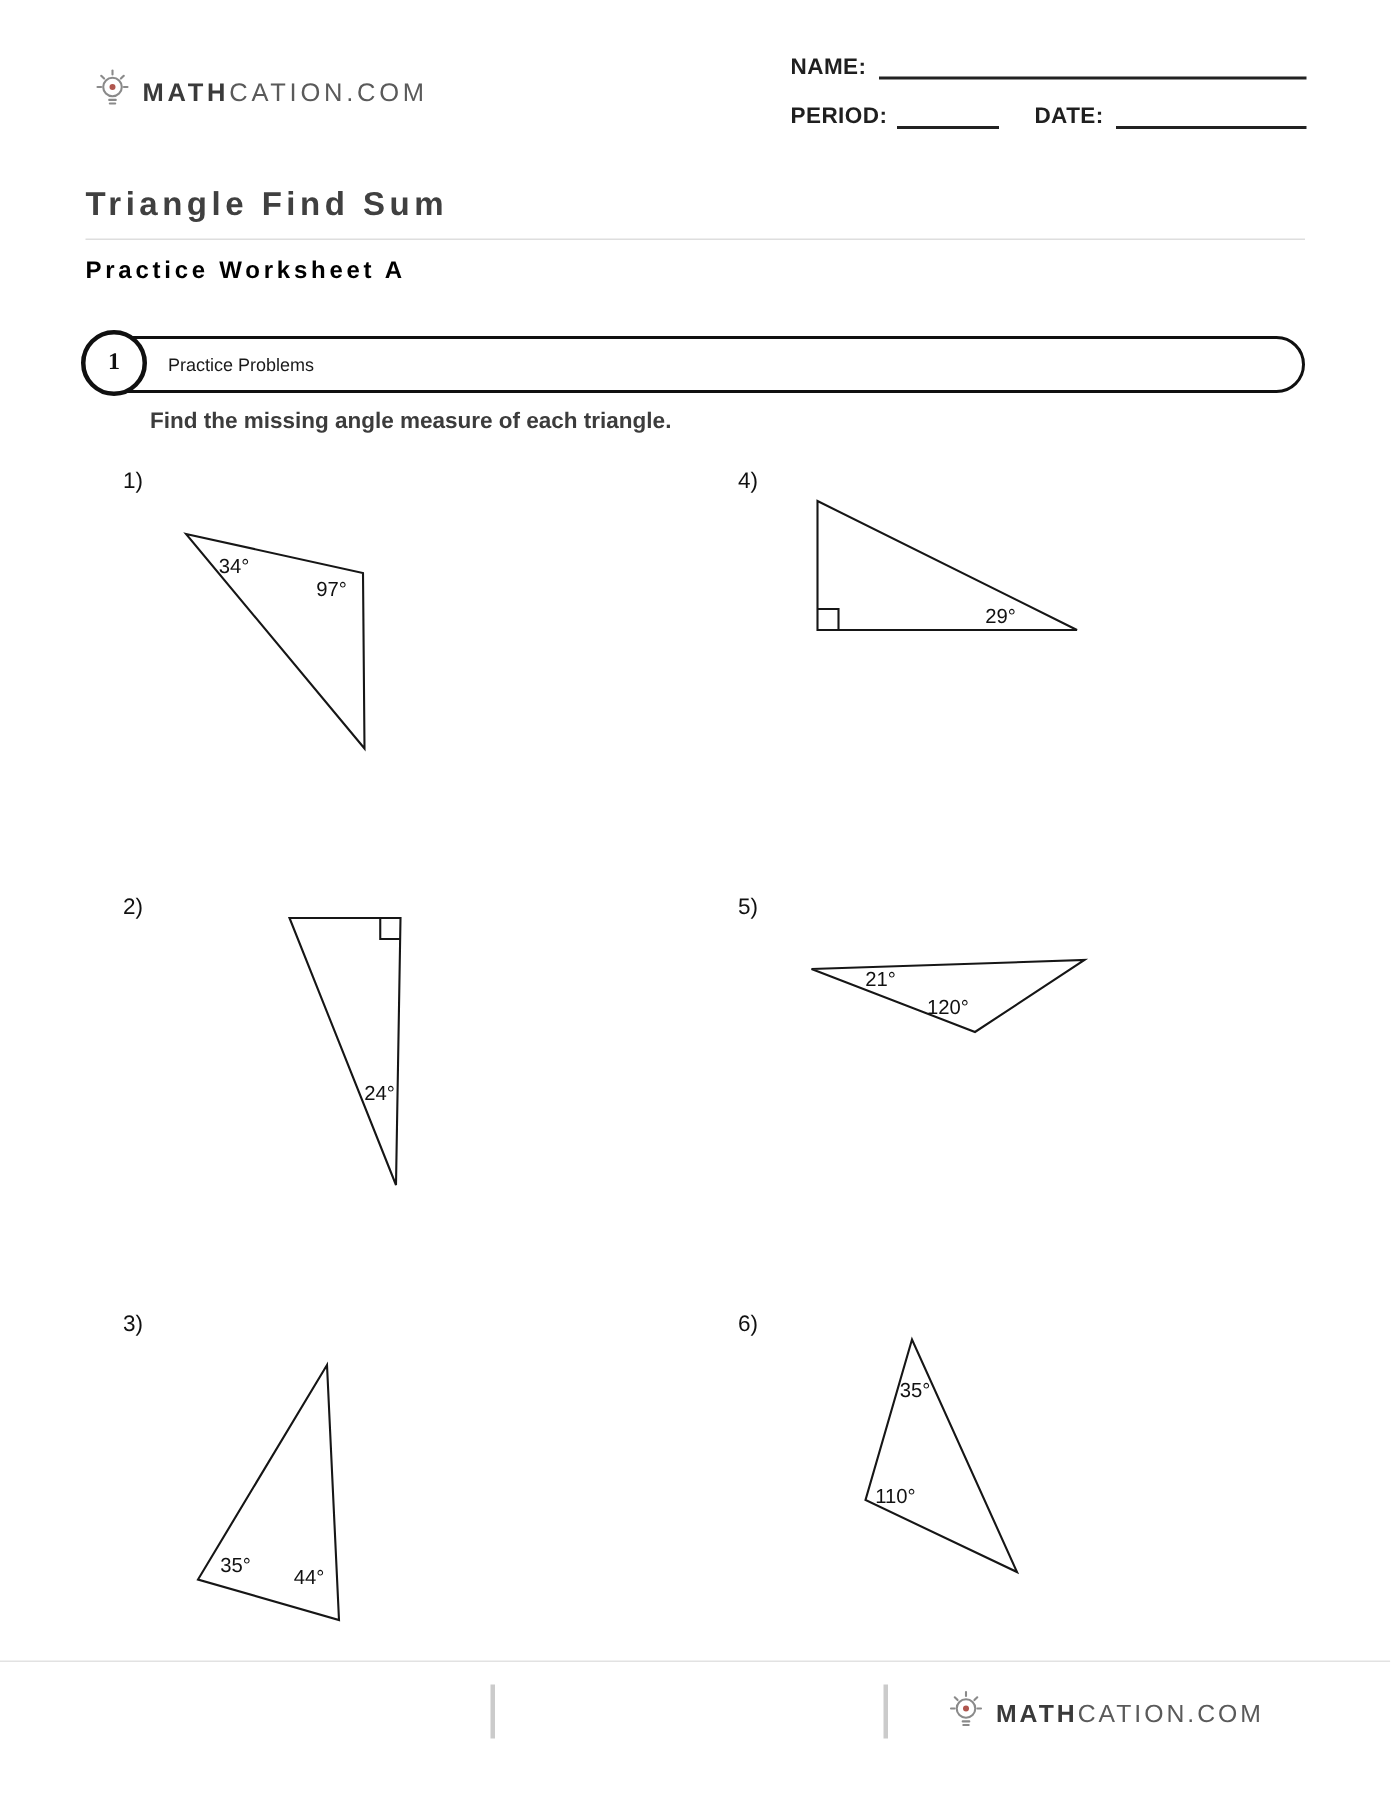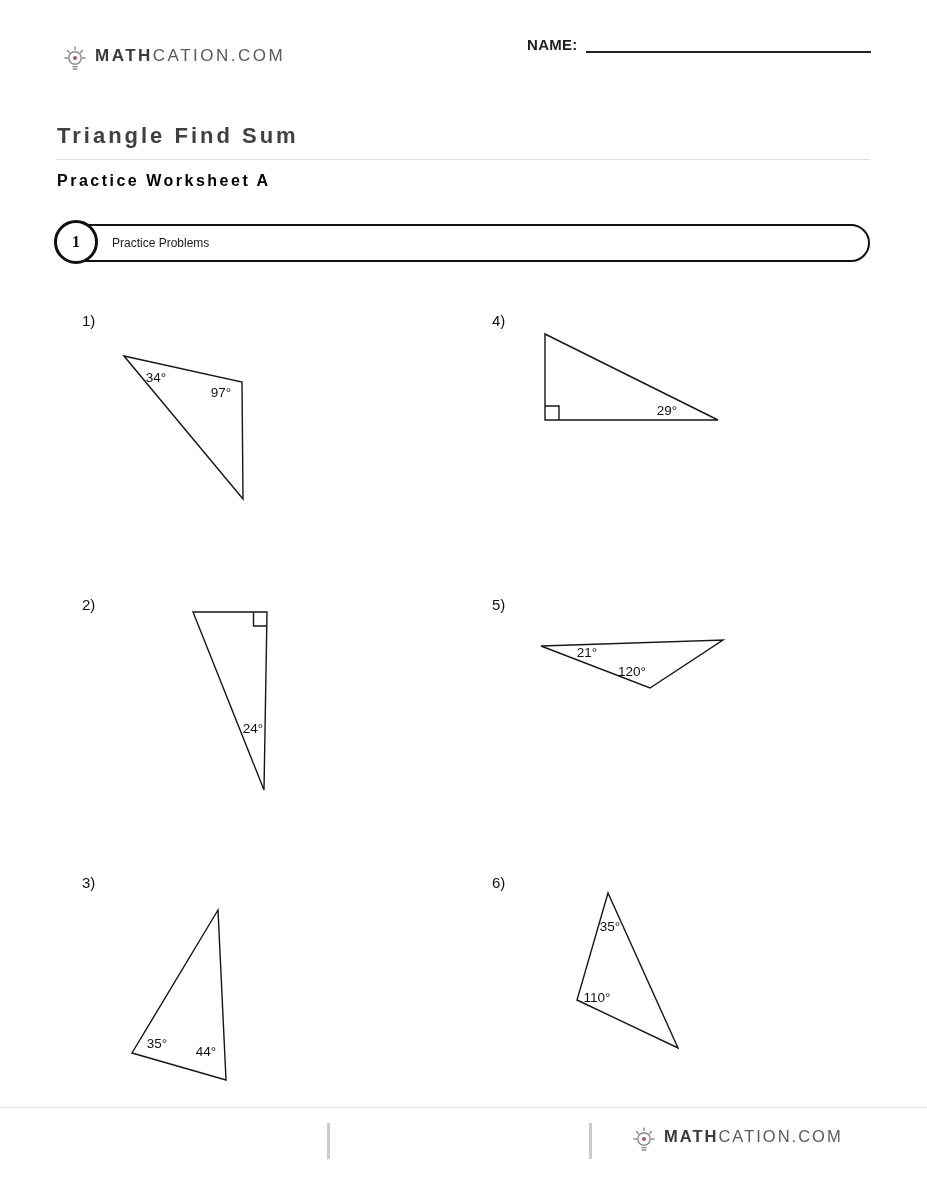--- a/index.html
+++ b/index.html
@@ -9,7 +9,7 @@
   }
 
   
-  .logo { position:absolute; display:flex; align-items:flex-start; gap:9px; }
+  .logo { position:absolute; display:flex; align-items:flex-end; gap:9px; }
   .logo-header { left:64px; top:46px; }
   .logo-text { font-size:17px; letter-spacing:2.5px; color:#5a5a5a; white-space:nowrap; }
   .logo-text .logo-bold { font-weight:bold; color:#3a3a3a; }

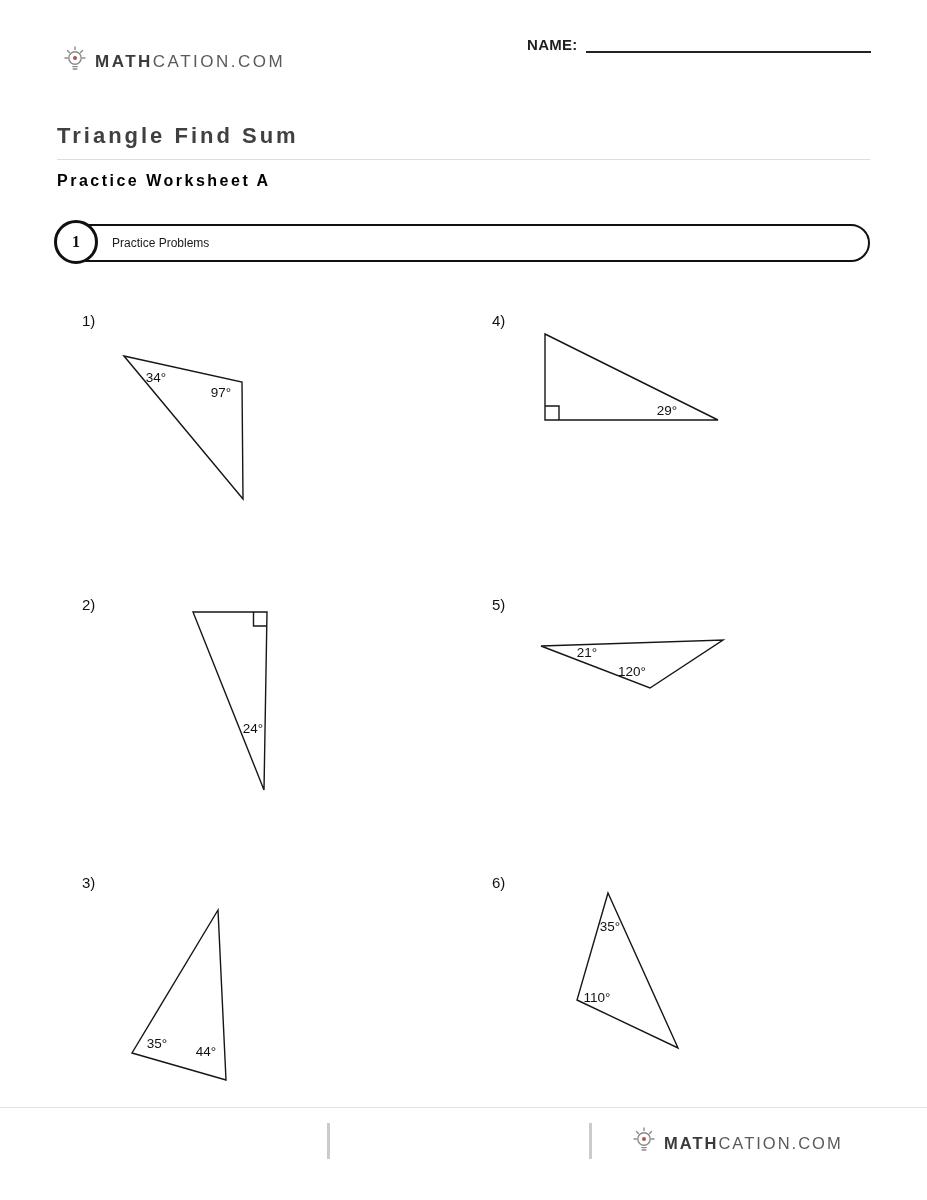--- a/index.html
+++ b/index.html
@@ -92,6 +92,12 @@
       <span class="field-label">NAME:</span>
       <span class="fill-line name-line"></span>
     </div>
+    <div class="fields-row">
+      <span class="field-label">PERIOD:</span>
+      <span class="fill-line period-line"></span>
+      <span class="field-label date-label">DATE:</span>
+      <span class="fill-line date-line"></span>
+    </div>
   </div>
 
   <div class="title">Triangle Find Sum</div>

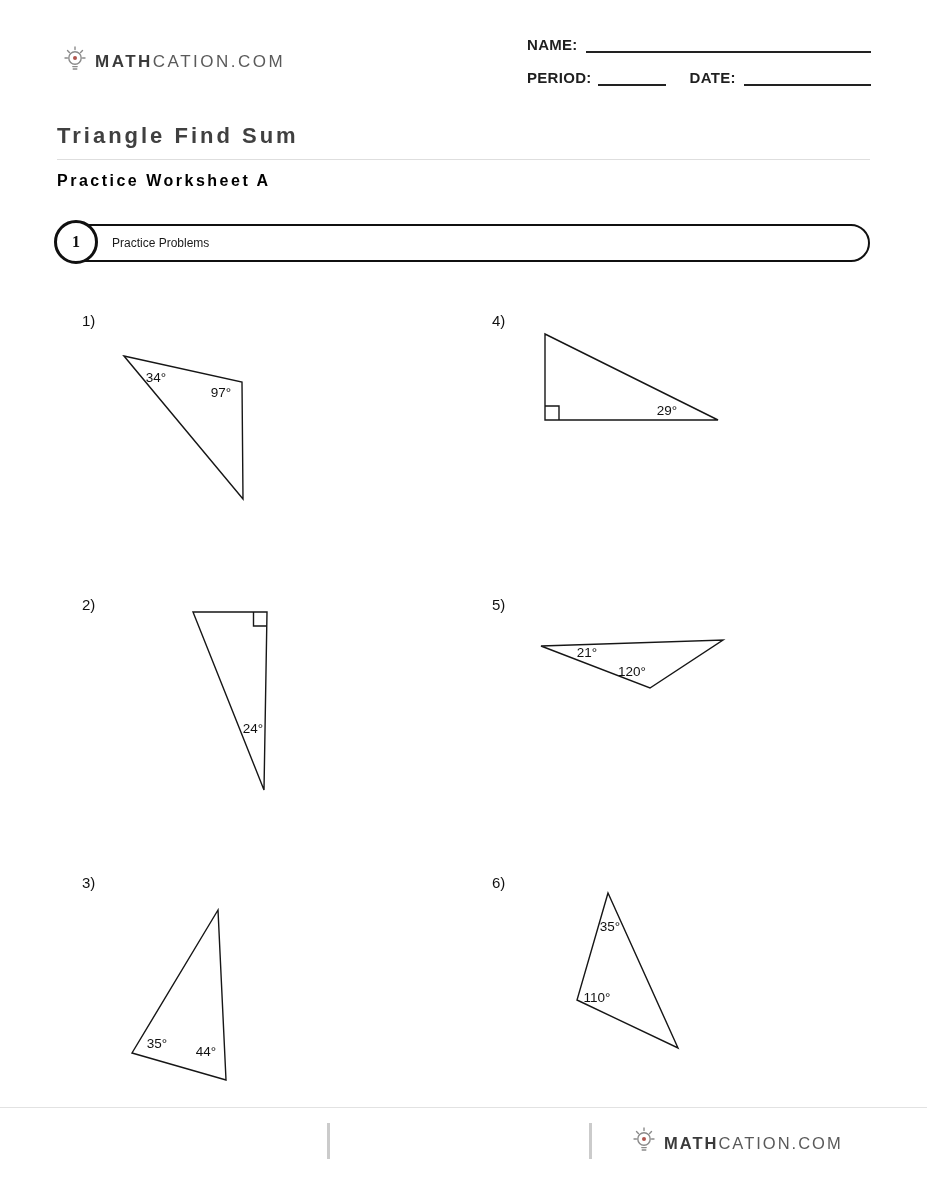--- a/index.html
+++ b/index.html
@@ -109,6 +109,7 @@
     <div class="section-label">Practice Problems</div>
   </div>
 
+  <div class="instruction">Find the missing angle measure of each triangle.</div>
 
   <span class="pnum" style="left:82px;top:312px">1)</span>
   <svg class="tri" style="left:100px;top:340px" width="170" height="170" viewBox="0 0 170 170">

